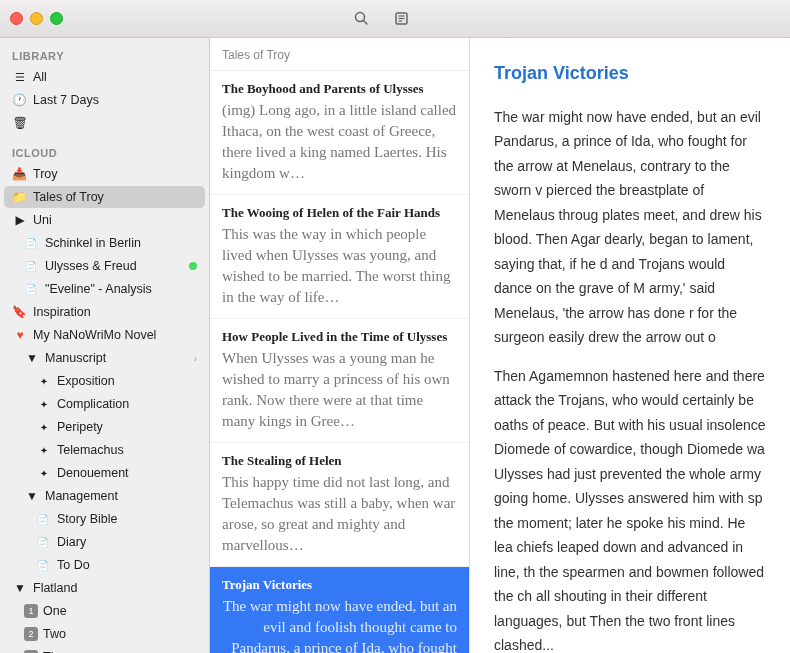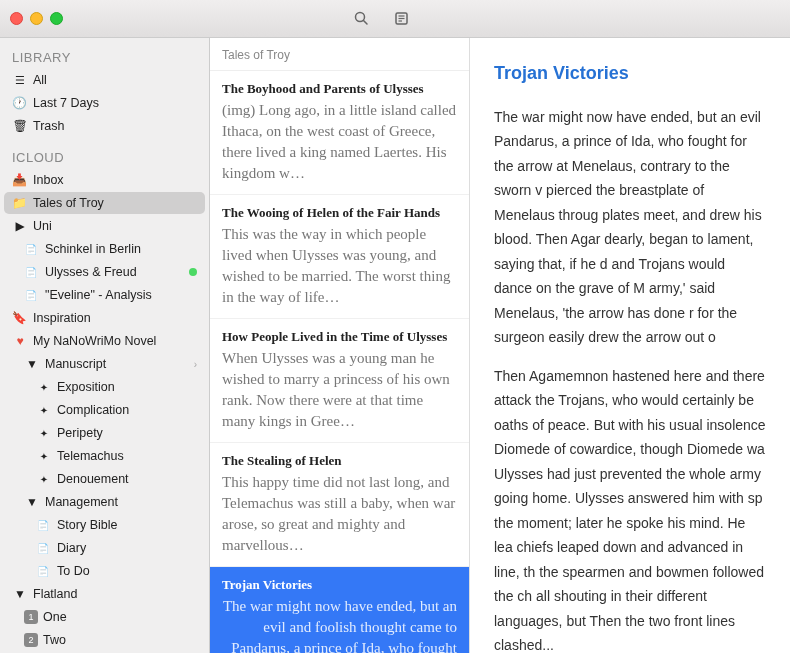--- a/index.html
+++ b/index.html
@@ -42,8 +42,8 @@
     .sidebar::-webkit-scrollbar-thumb { background: #ccc; border-radius: 3px; }
 
     .sidebar-section-header {
-      font-size: 13px;
-      font-weight: 400;
+      font-size: 11px;
+      font-weight: 700;
       color: #888;
       padding: 12px 12px 3px 12px;
       text-transform: uppercase;

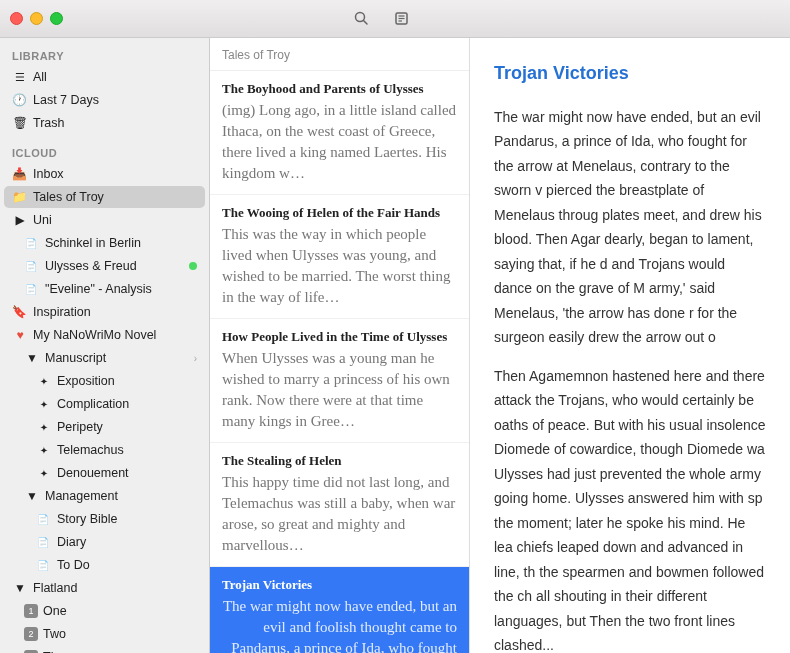--- a/index.html
+++ b/index.html
@@ -177,7 +177,6 @@
     </div>
     <div class="sidebar-item indent-0">
       <span class="item-icon">🗑</span>
-      <span class="item-text">Trash</span>
     </div>
 
     <div class="sidebar-section-header">iCloud</div>

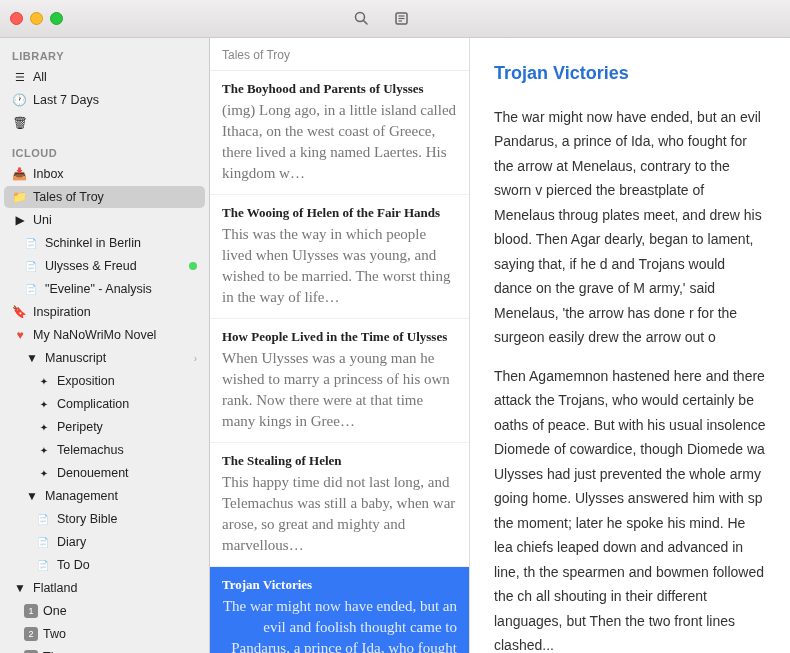--- a/index.html
+++ b/index.html
@@ -183,7 +183,7 @@
 
     <div class="sidebar-item indent-0">
       <span class="item-icon">📥</span>
-      <span class="item-text">Inbox</span>
+      <span class="item-text">Troy</span>
     </div>
     <div class="sidebar-item indent-0 selected">
       <span class="item-icon">📁</span>

